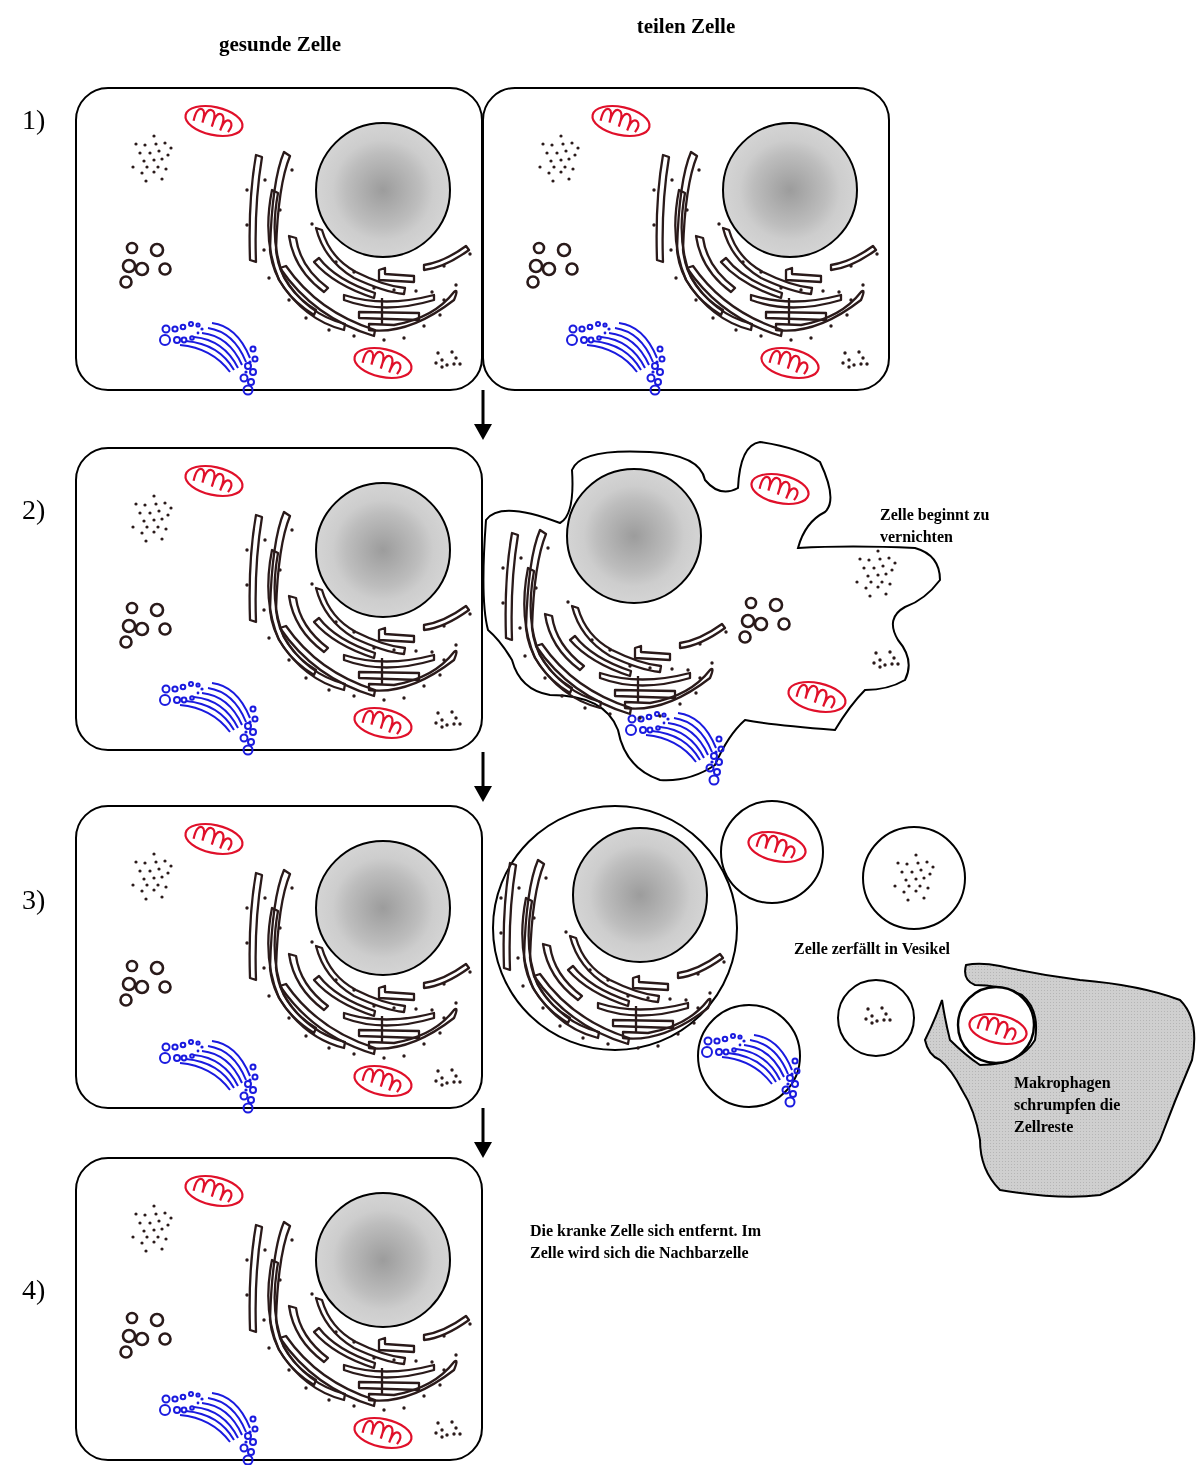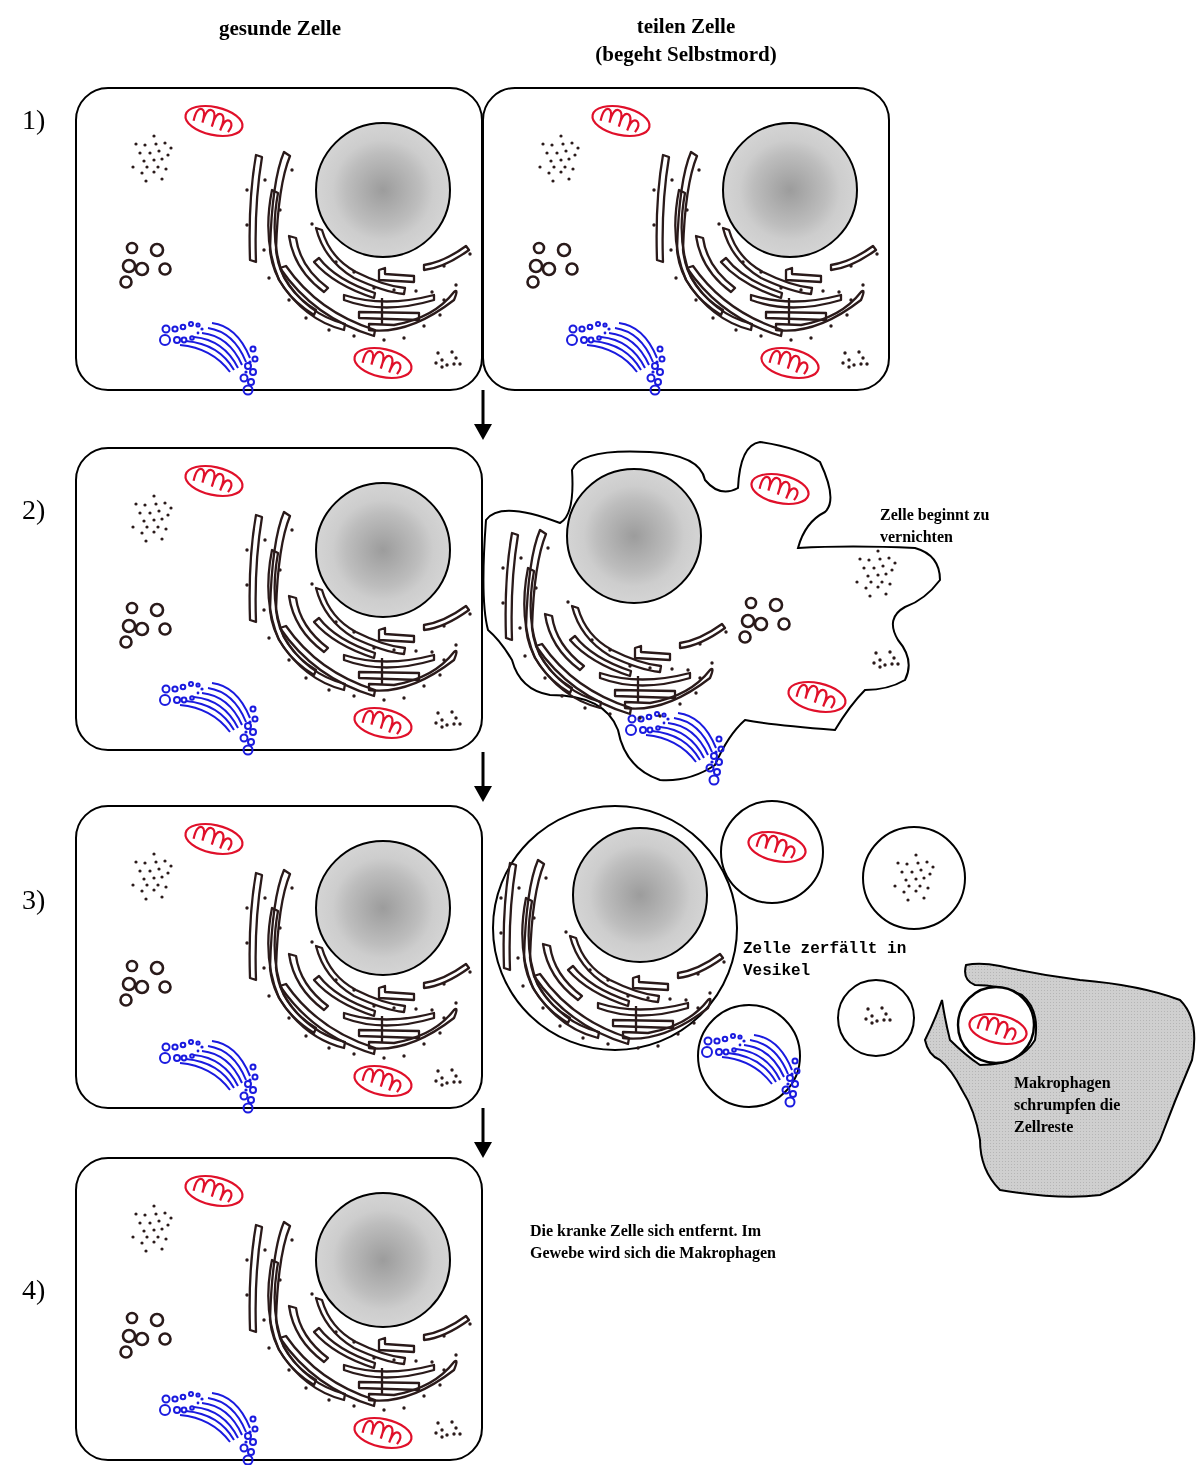--- a/index.html
+++ b/index.html
@@ -13,7 +13,7 @@
 </head>
 <body>
 
-<div class="heading" style="left:160px; top:14px; width:240px;">gesunde Zelle</div>
+<div class="heading" style="left:160px; top:30px; width:240px;">gesunde Zelle</div>
 <div class="heading" style="left:536px; top:12px; width:300px;">
   <div>teilen Zelle</div>
   <div>(begeht Selbstmord)</div>

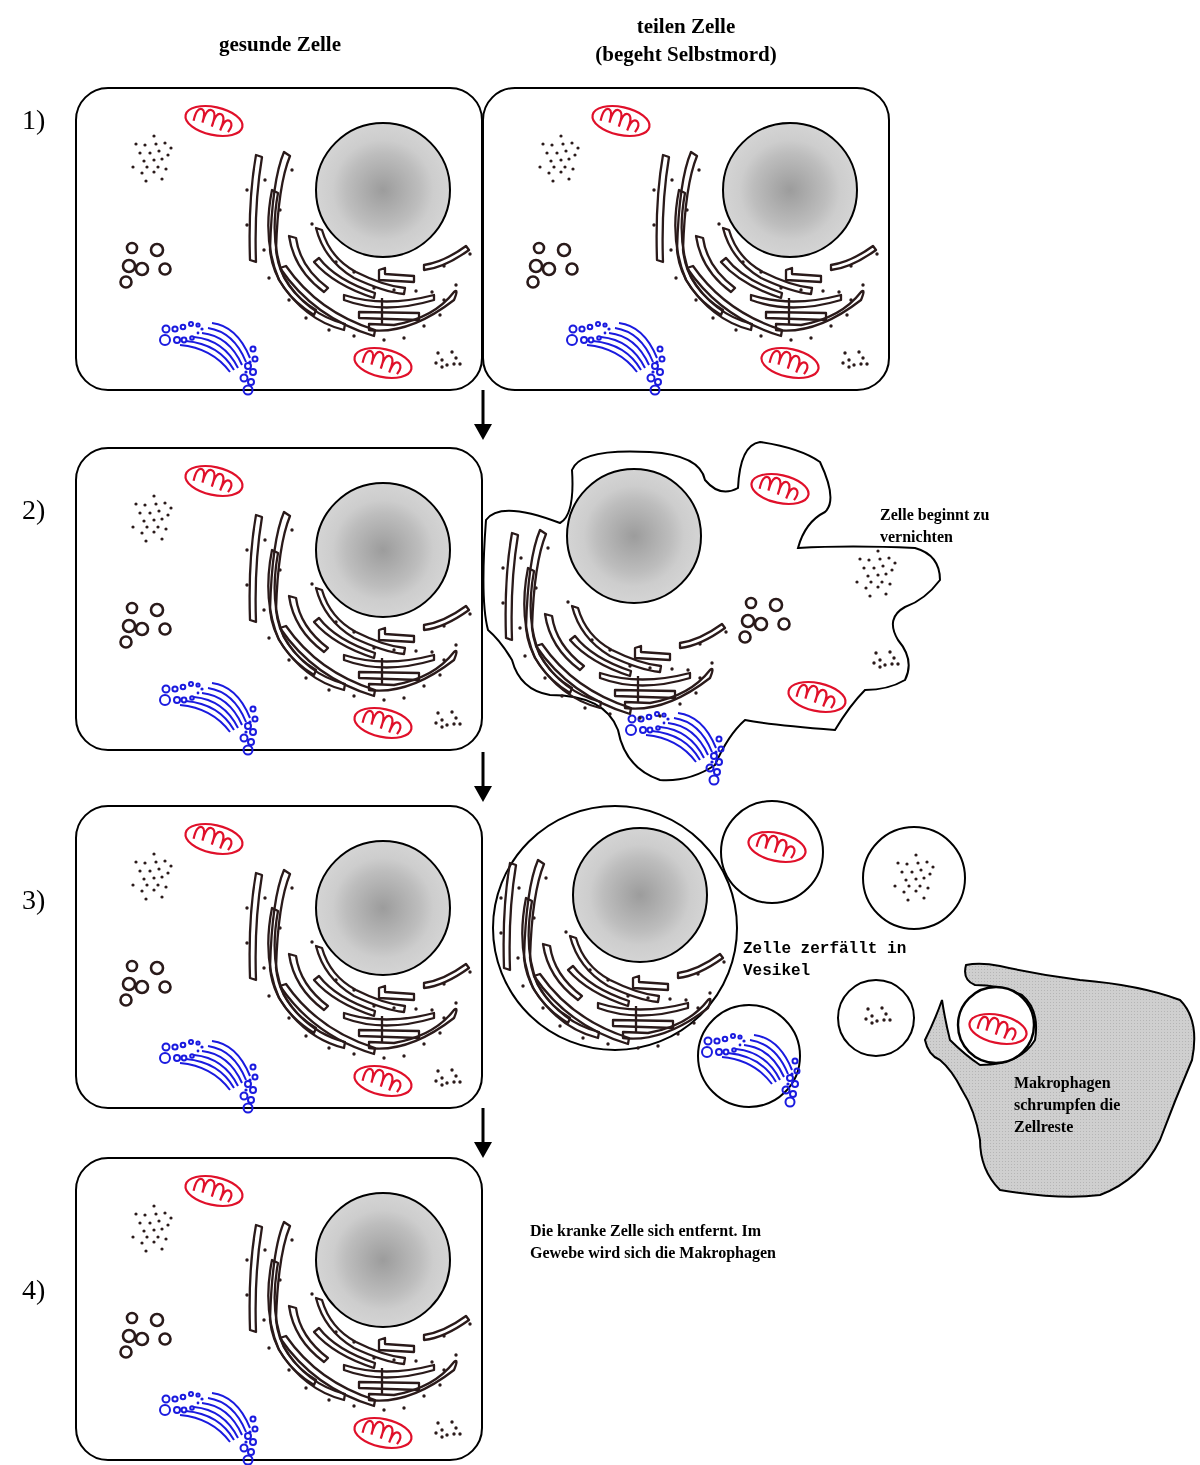--- a/index.html
+++ b/index.html
@@ -16,7 +16,6 @@
 <div class="heading" style="left:160px; top:30px; width:240px;">gesunde Zelle</div>
 <div class="heading" style="left:536px; top:12px; width:300px;">
   <div>teilen Zelle</div>
-  <div>(begeht Selbstmord)</div>
 </div>
 
 <div class="step-label" style="top:104px;">1)</div>

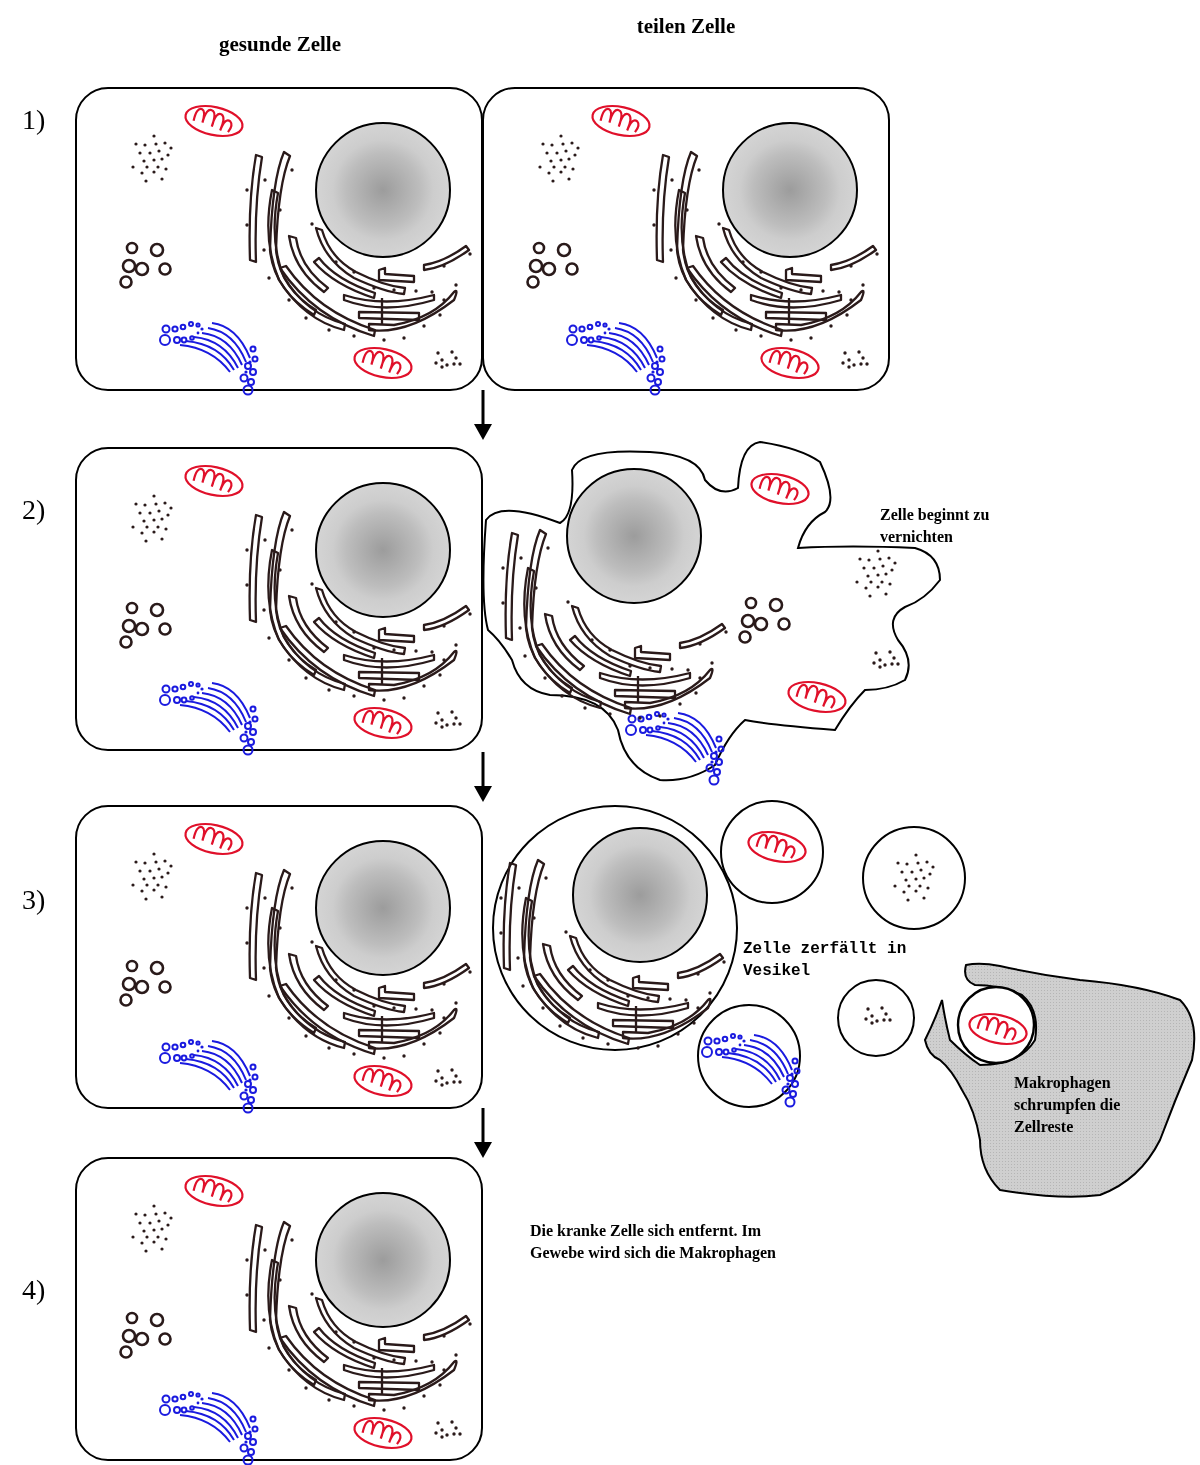--- a/index.html
+++ b/index.html
@@ -272,7 +272,7 @@
   <div>Zelle beginnt zu</div>
   <div>vernichten</div>
 </div>
-<div class="note" style="left:743px; top:938px; width:240px;font-family:Liberation Mono, monospace;">Zelle zerfällt in Vesikel</div>
+<div class="note" style="left:794px; top:938px; width:240px;">Zelle zerfällt in Vesikel</div>
 <div class="note" style="left:1014px; top:1072px; width:170px;">
   <div>Makrophagen</div>
   <div>schrumpfen die</div>

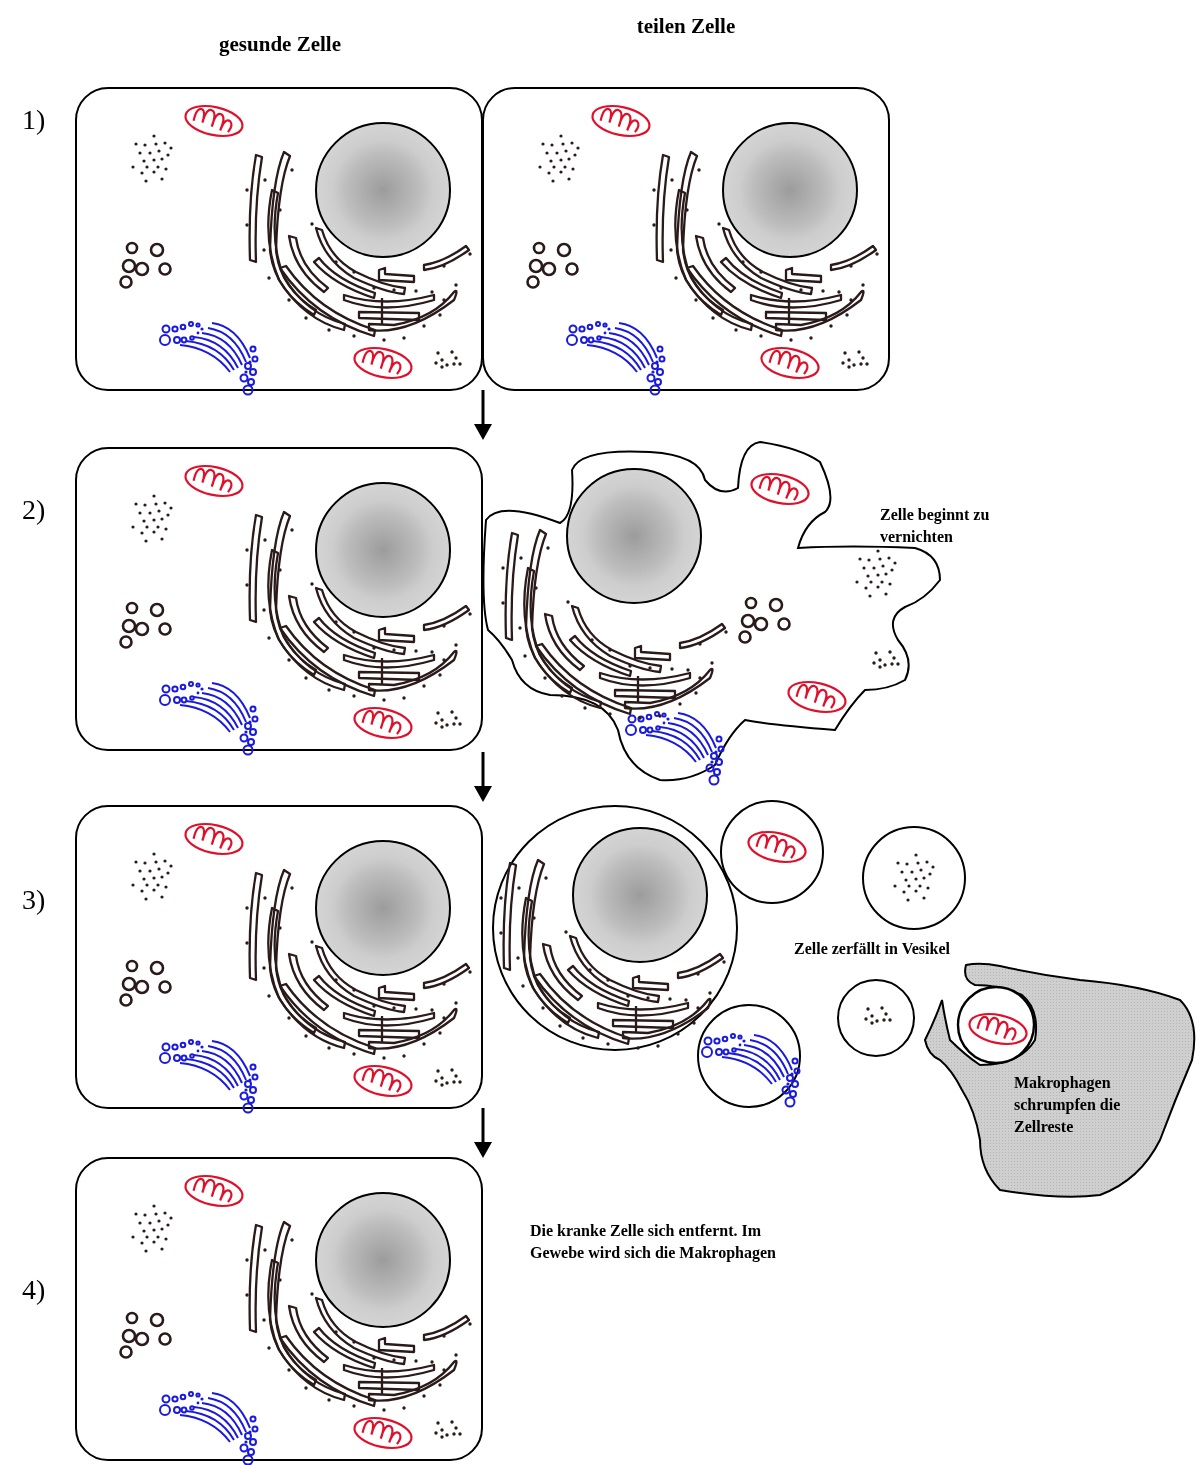--- a/index.html
+++ b/index.html
@@ -280,7 +280,7 @@
 </div>
 <div class="note" style="left:530px; top:1220px; width:360px;">
   <div>Die kranke Zelle sich entfernt. Im</div>
-  <div>Gewebe wird sich die Makrophagen</div>
+  <div>Zelle wird sich die Nachbarzelle</div>
 </div>
 
 </body></html>

